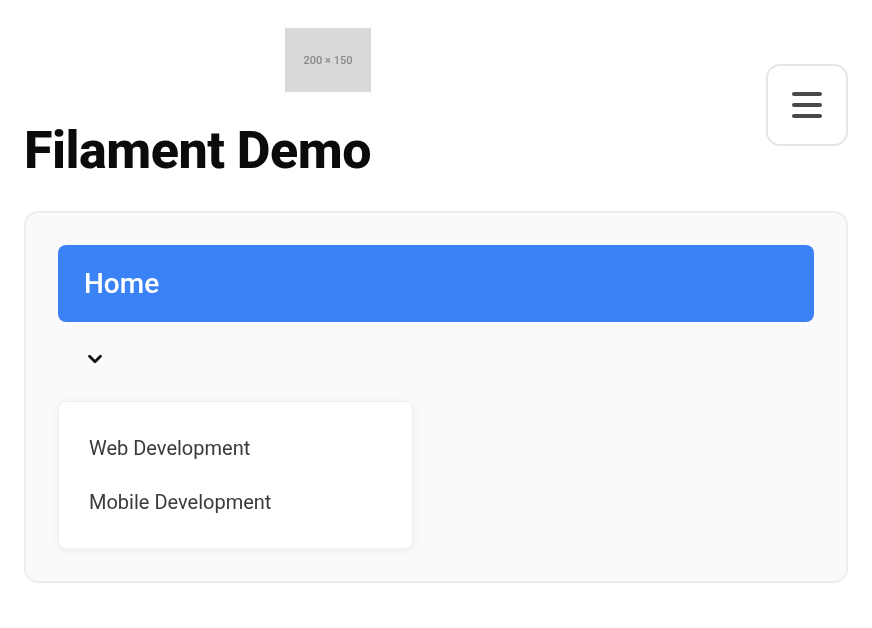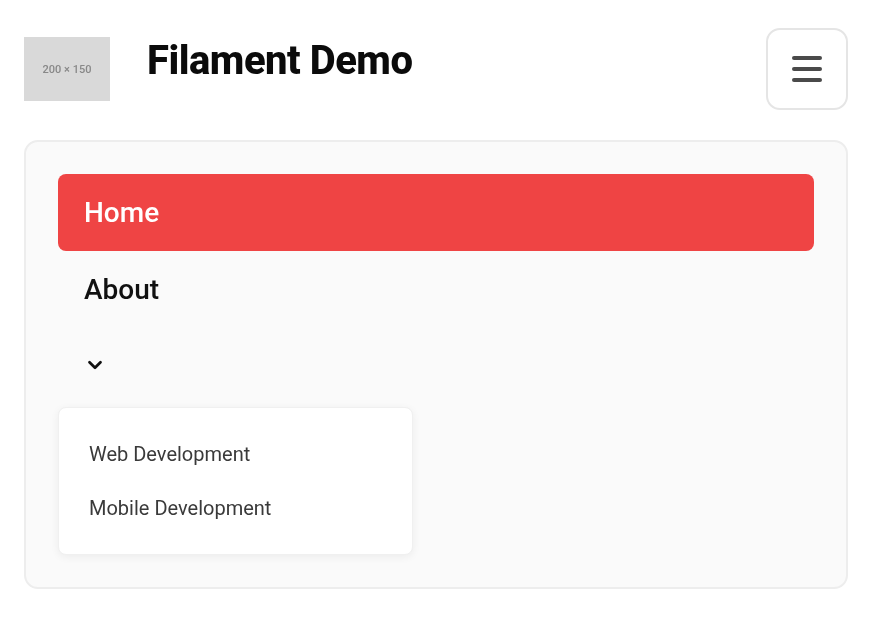--- a/index.html
+++ b/index.html
@@ -22,8 +22,9 @@
     }
     .brand {
       display: flex;
-      align-items: flex-start;
-      gap: 37px;
+      align-items: flex-end;
+      gap: 28px;
+      flex-direction: column;
     }
     .logo {
       width: 86px;

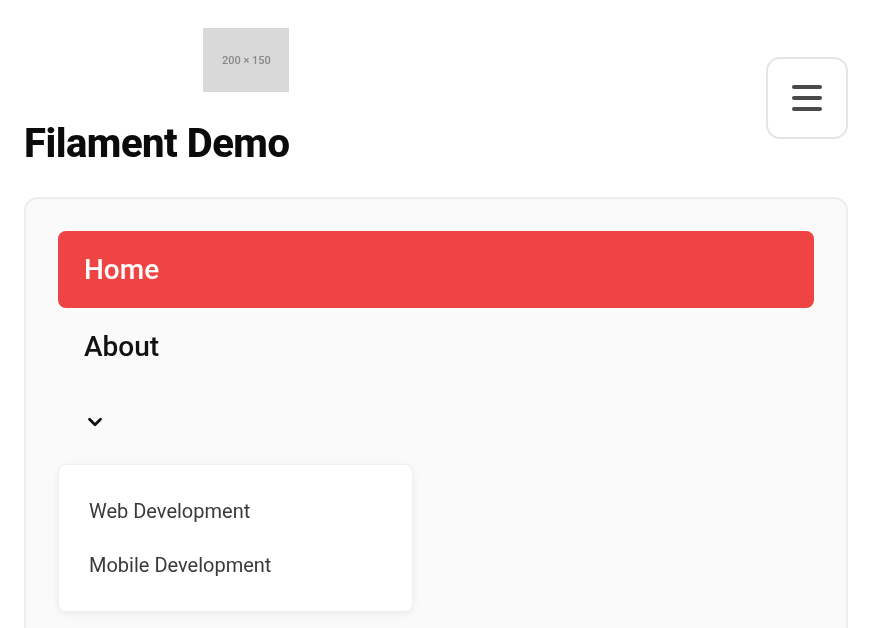--- a/index.html
+++ b/index.html
@@ -38,7 +38,7 @@
       font-weight: 500;
     }
     .brand-title {
-      font-size: 40px;
+      font-size: 52px;
       font-weight: 800;
       color: #0b0b0b;
       letter-spacing: -0.5px;

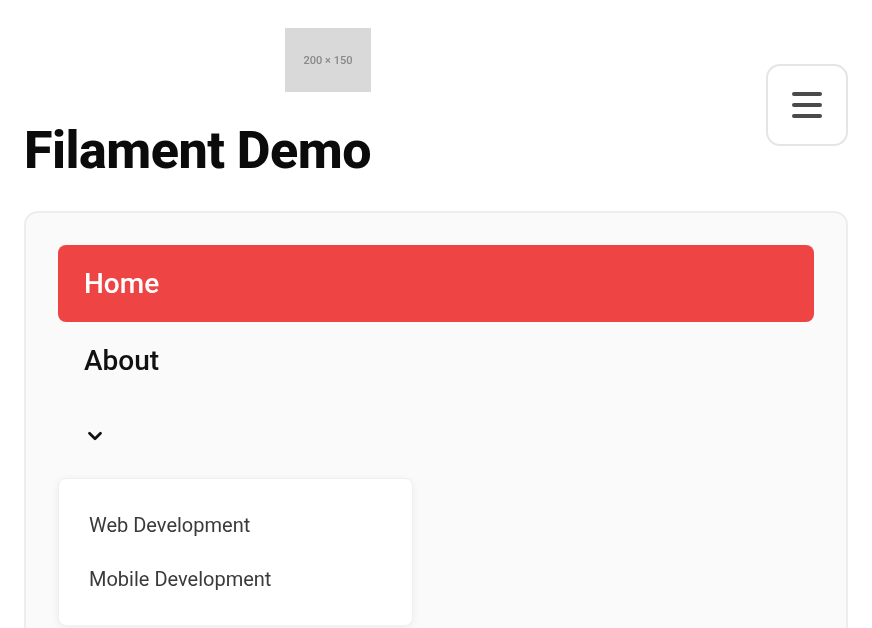--- a/index.html
+++ b/index.html
@@ -86,7 +86,7 @@
       margin-bottom: 0px;
     }
     .nav-item.active {
-      background: #ef4444;
+      background: #3b82f6;
       color: #ffffff;
     }
     .chevron {

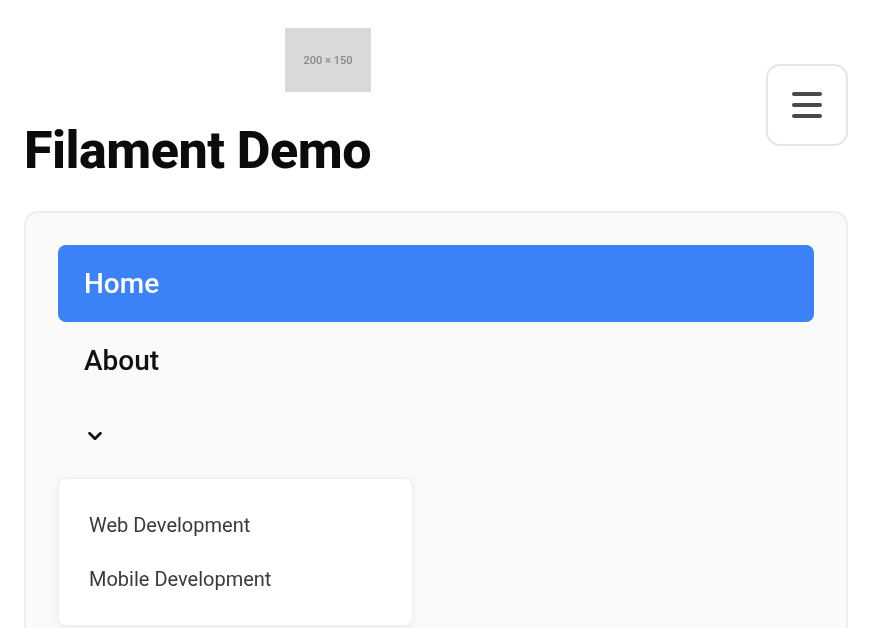--- a/index.html
+++ b/index.html
@@ -132,9 +132,6 @@
     <span>Home</span>
   </div>
   <div class="nav-item">
-    <span>About</span>
-  </div>
-  <div class="nav-item">
     <span class="chevron">
       <svg width="22" height="22" viewBox="0 0 24 24" fill="none" stroke="#111111" stroke-width="3" stroke-linecap="round" stroke-linejoin="round">
           <polyline points="6 9 12 15 18 9"></polyline>

